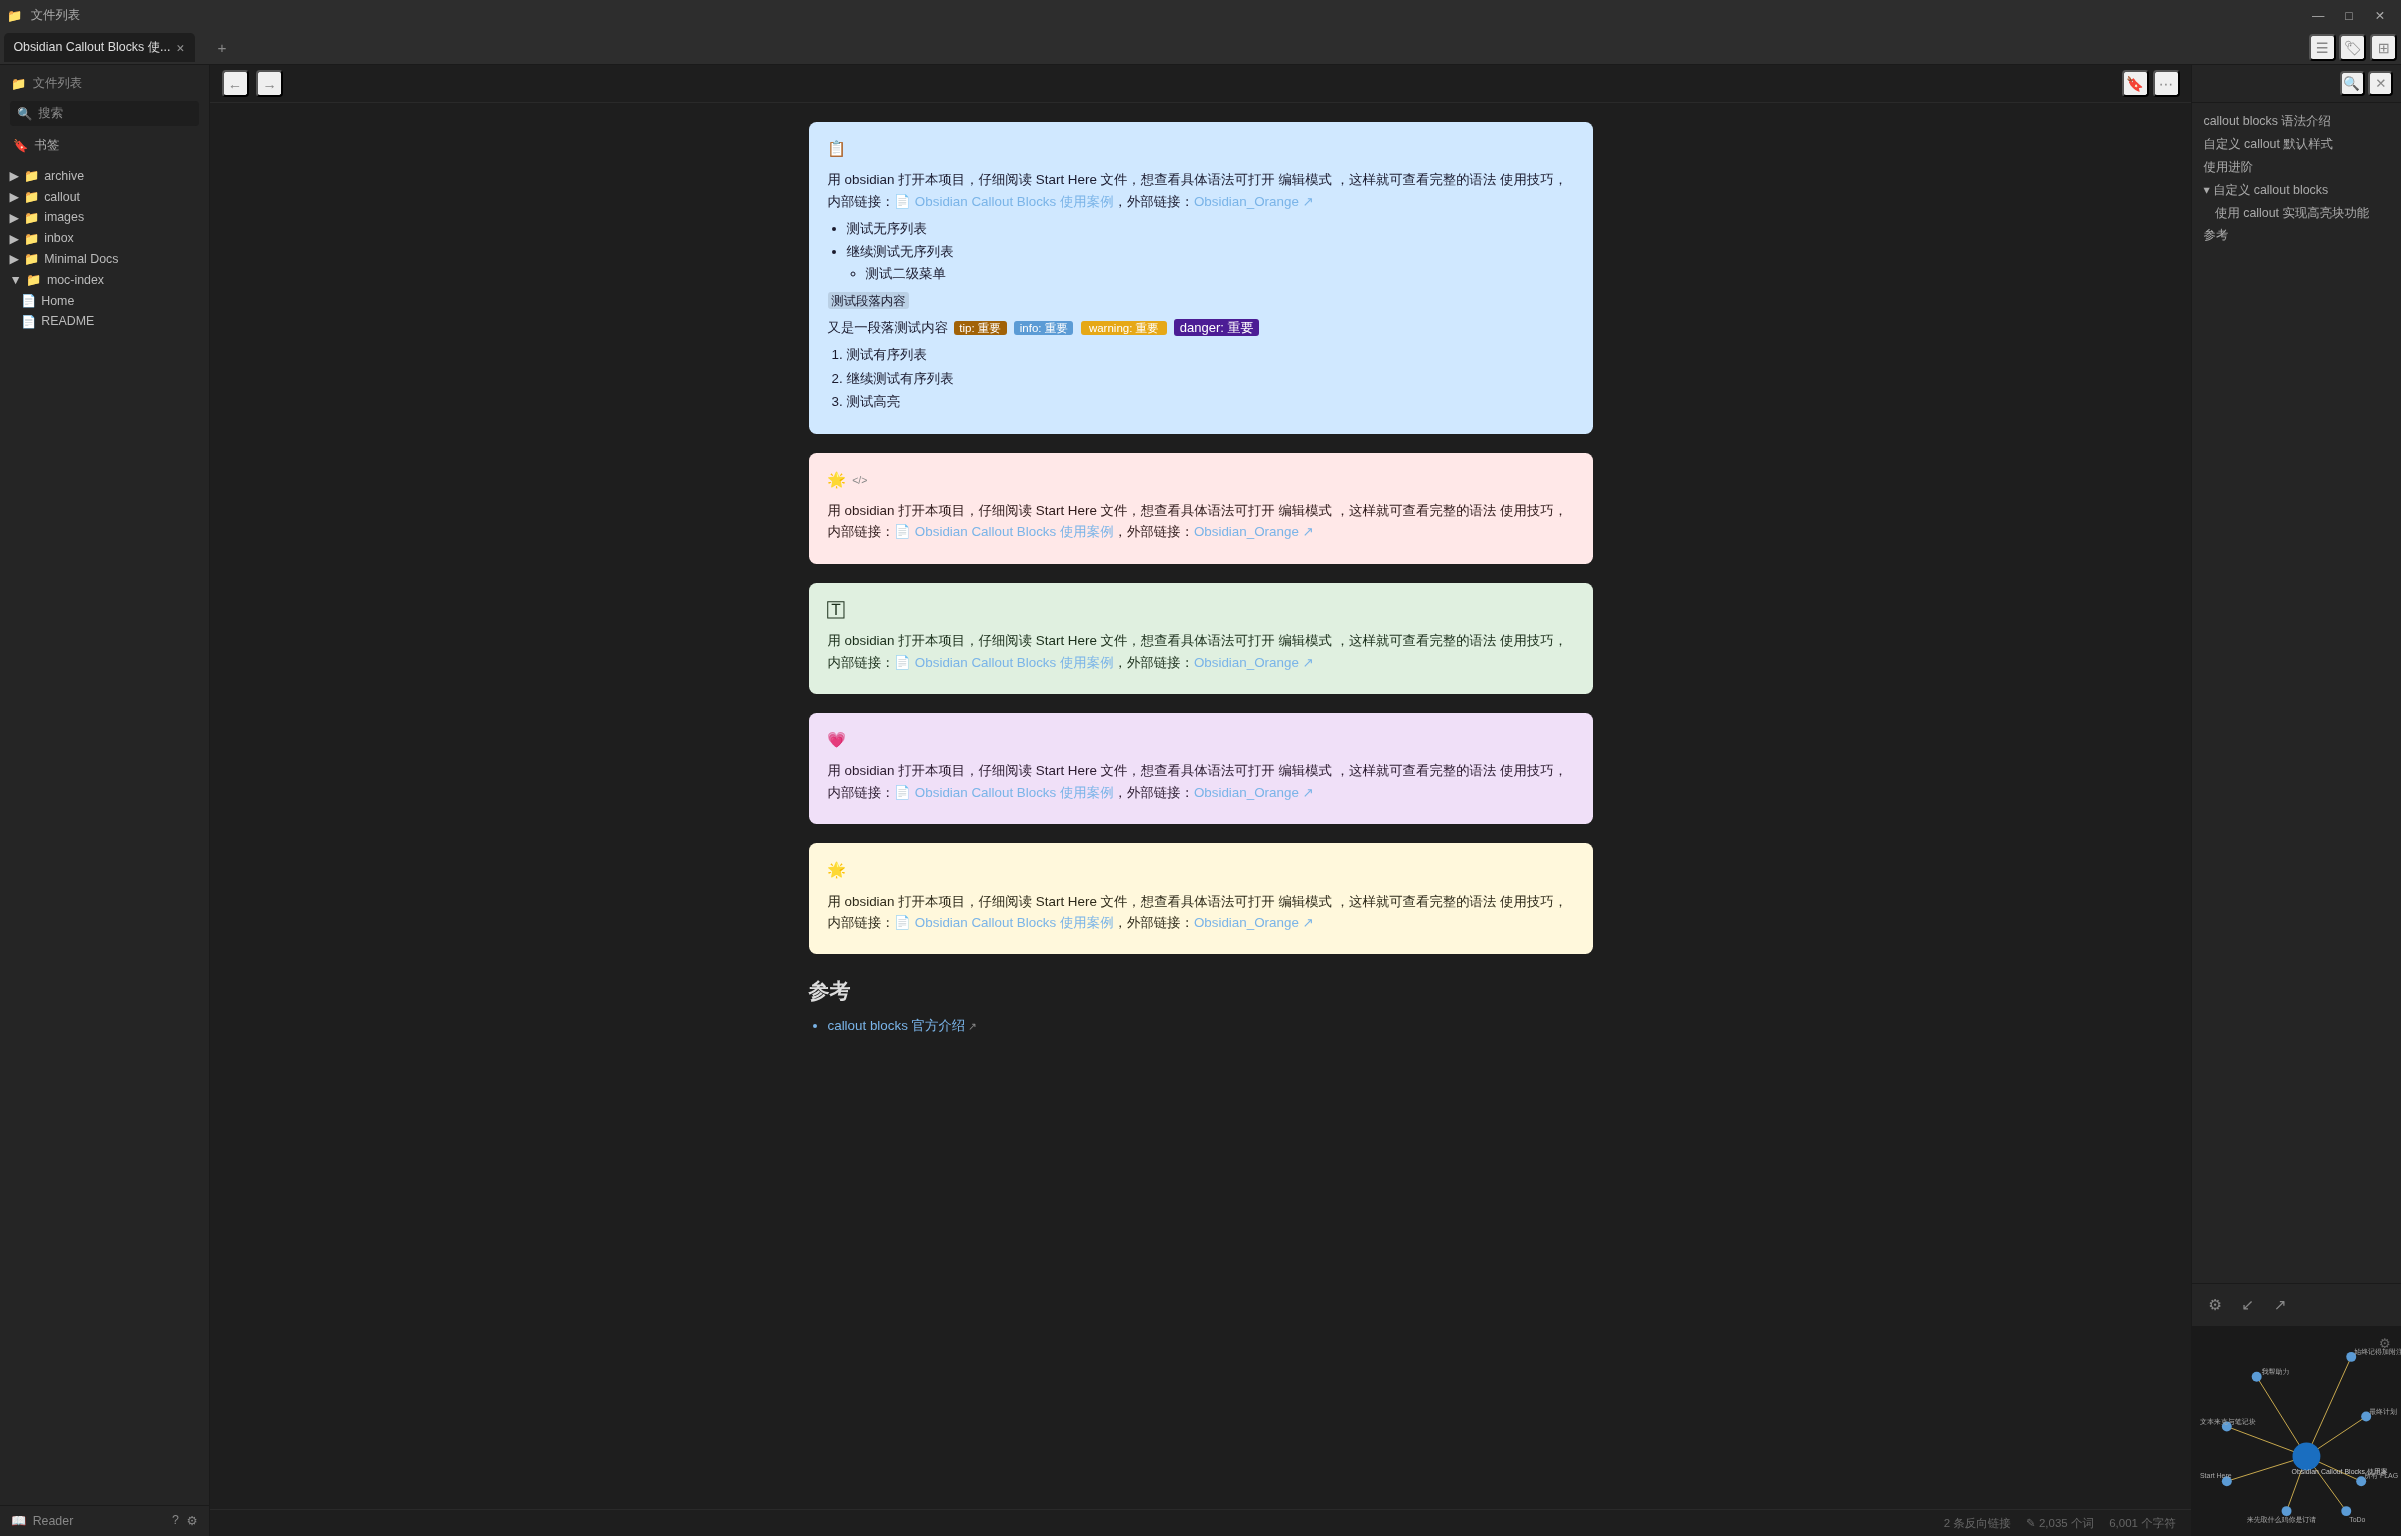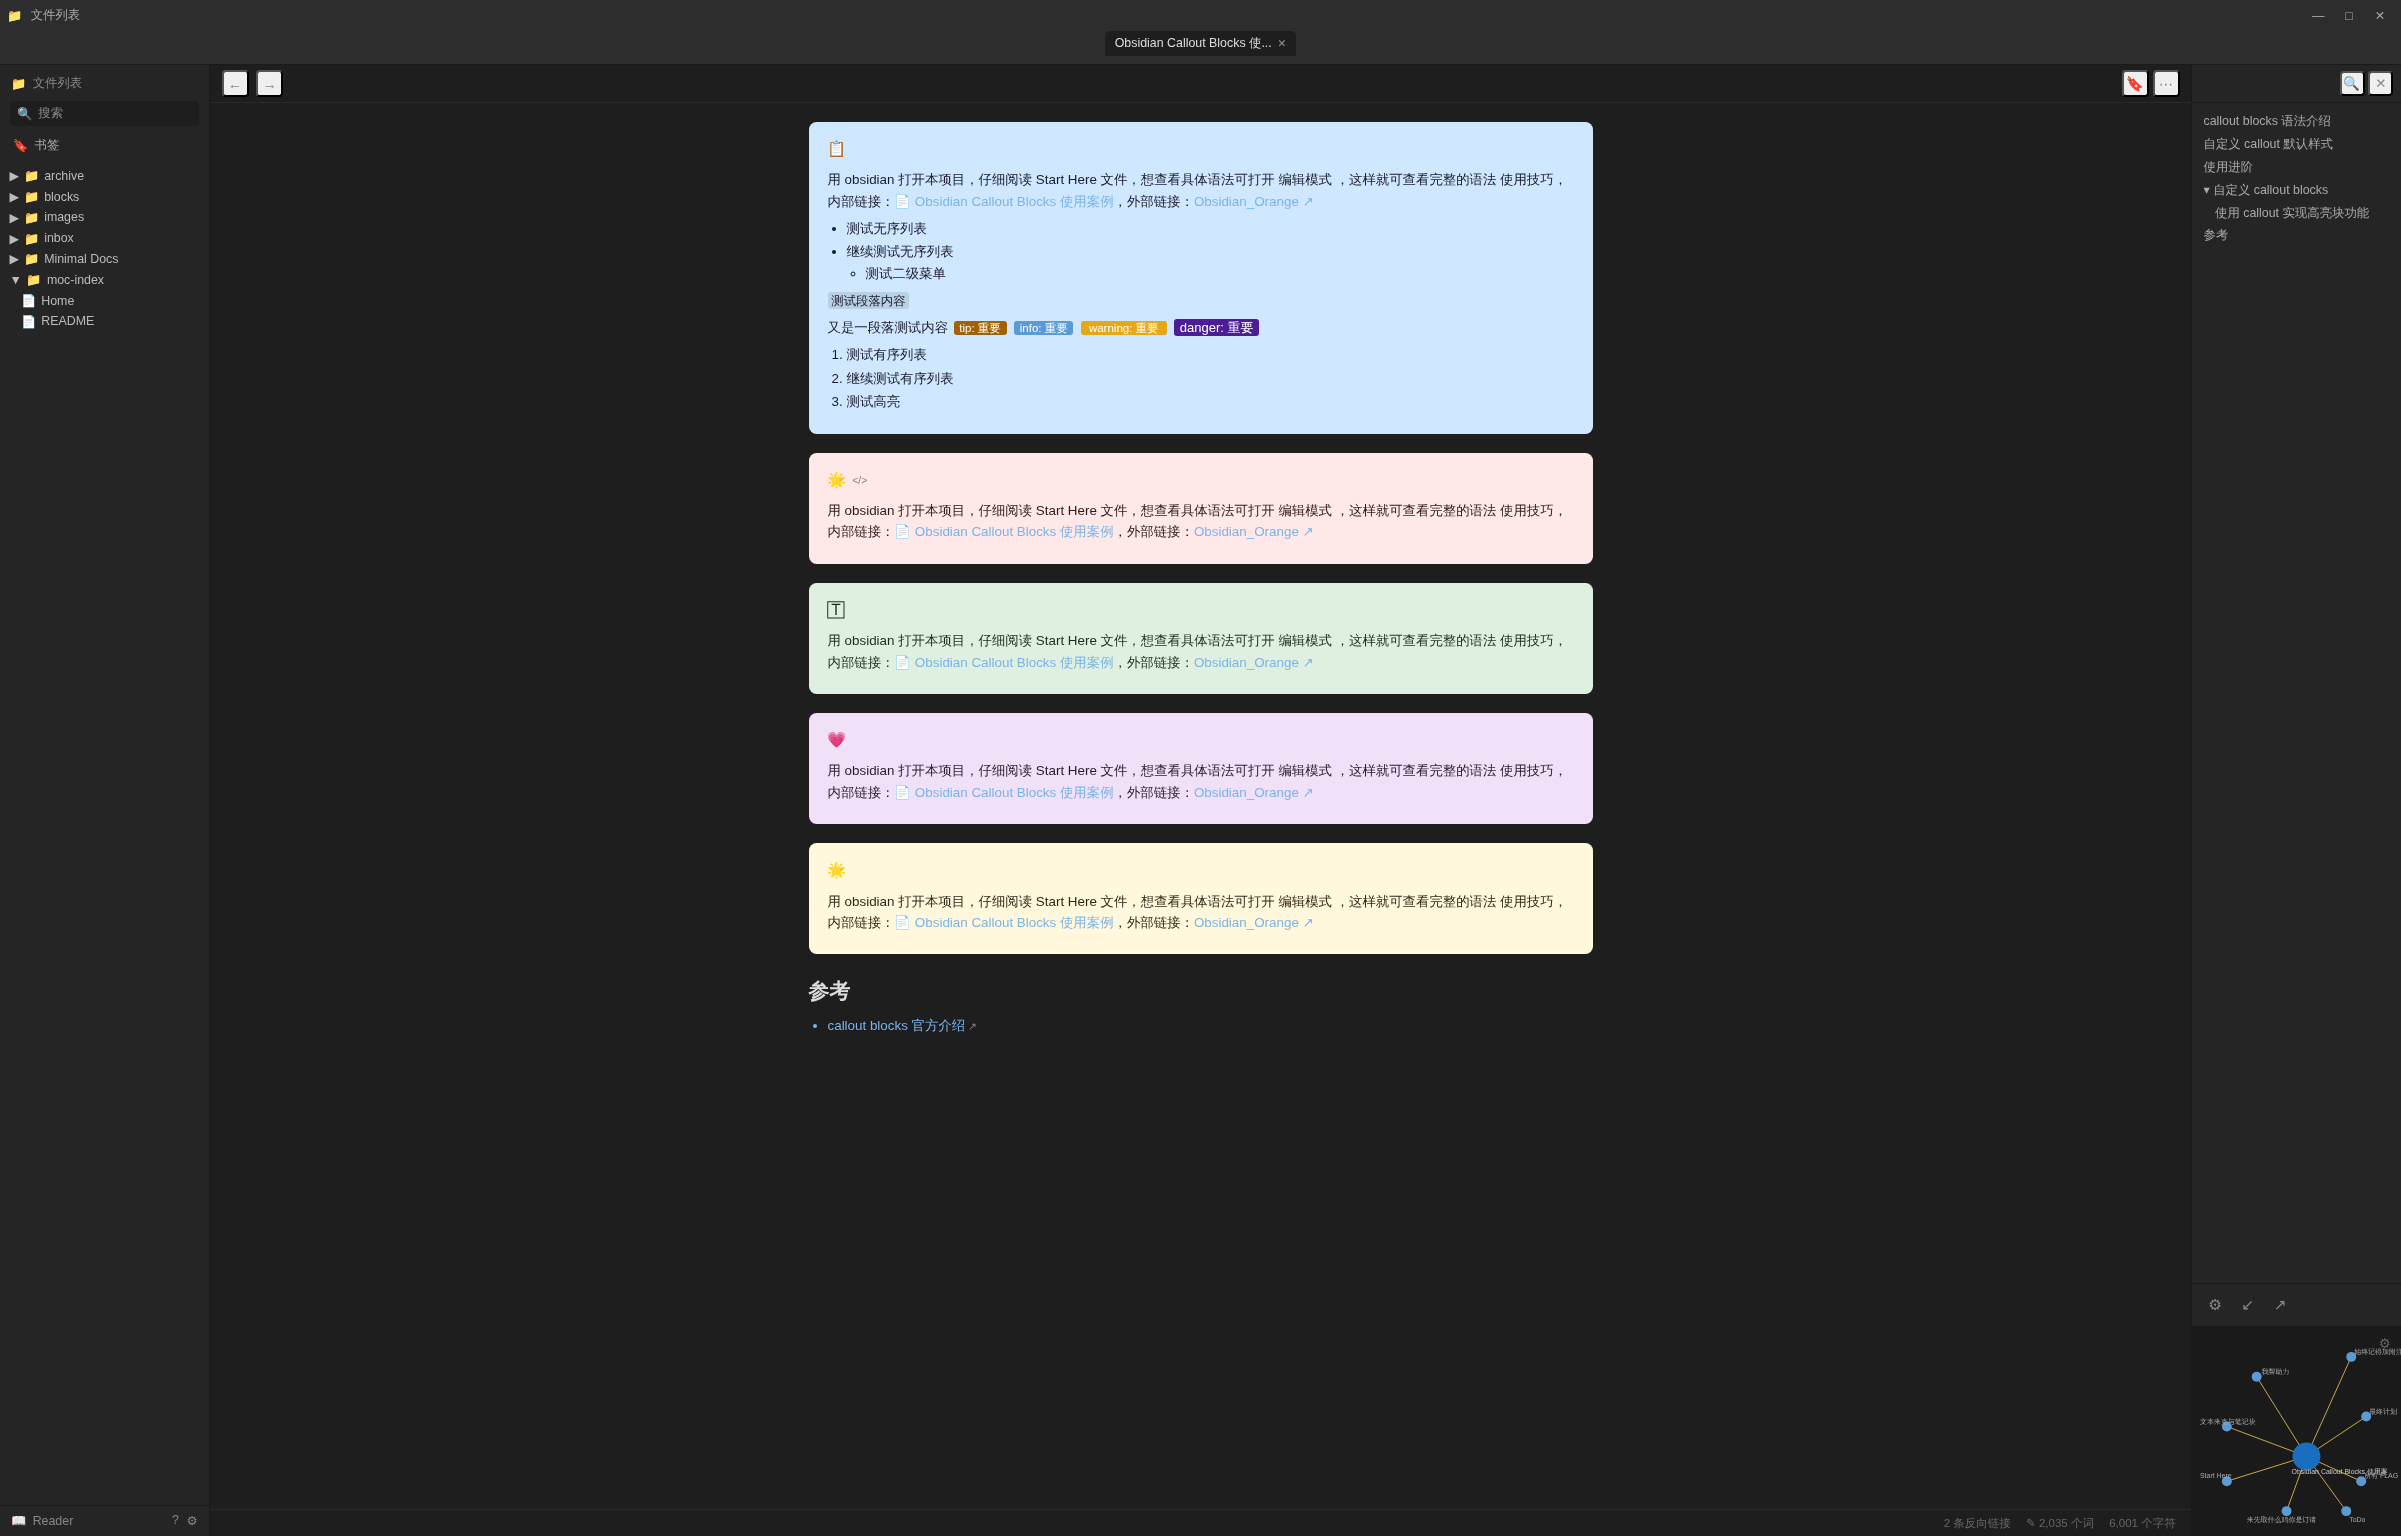--- a/index.html
+++ b/index.html
@@ -12,7 +12,7 @@
     .titlebar-btn { width: 27px; height: 21px; background: none; border: none; color: #aaa; cursor: pointer; font-size: 12.4px; display: flex; align-items: center; justify-content: center; border-radius: 2.9px; }
 
     
-    .tabbar { height: 34px; background: #2d2d2d; display: flex; align-items: center; padding: 0 3.8px; gap: 15px; flex-shrink: 0; border-bottom: 1px solid #1a1a1a; flex-direction: column; }
+    .tabbar { height: 34px; background: #2d2d2d; display: flex; align-items: center; padding: 0 3.8px; gap: 15px; flex-shrink: 0; border-bottom: 1px solid #1a1a1a; }
     .tab { display: flex; align-items: center; gap: 5.7px; padding: 3.8px 9.6px; border-radius: 4.8px 4.8px 0 0; font-size: 12.4px; cursor: pointer; color: #bbb; background: #353535; height: 29px; max-width: 191px; }
     .tab.active { background: #1e1e1e; color: #ddd; }
     .tab-close { opacity: 0.6; font-size: 10.5px; }

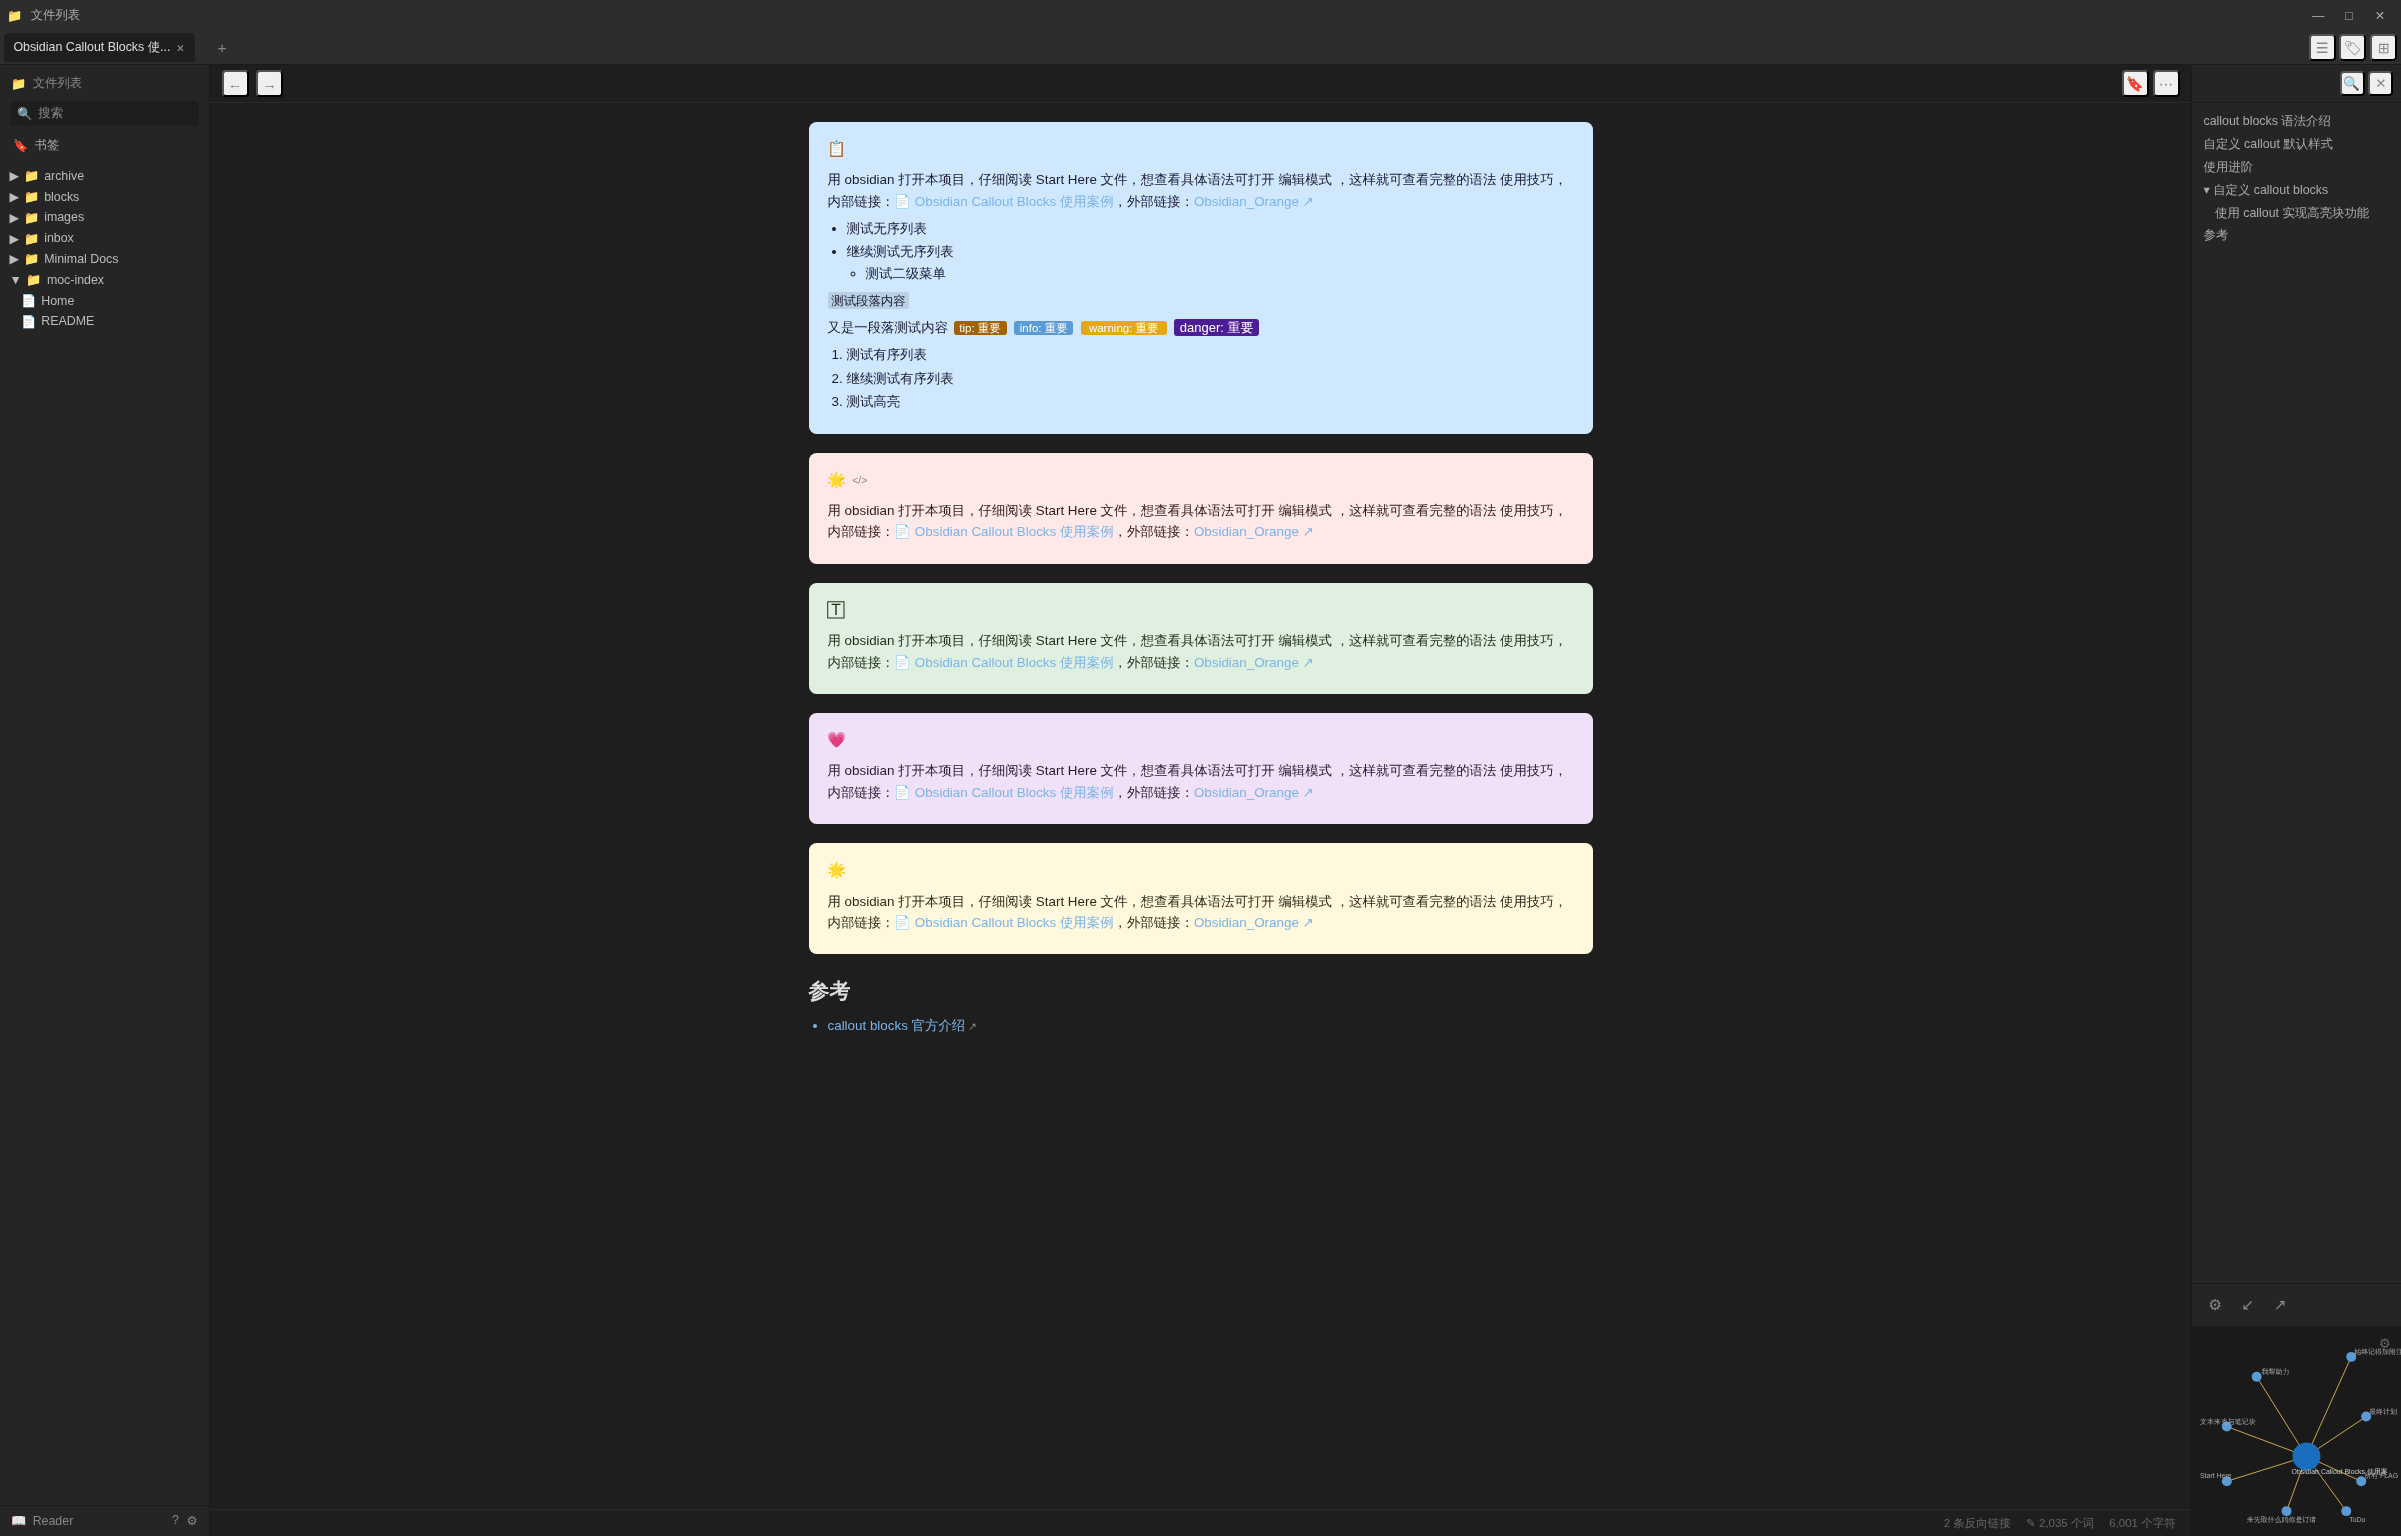--- a/index.html
+++ b/index.html
@@ -151,7 +151,7 @@
       <div class="sidebar-item">
         <span>▶</span>
         <span>📁</span>
-        <span>blocks</span>
+        <span>callout</span>
       </div>
       <div class="sidebar-item">
         <span>▶</span>

